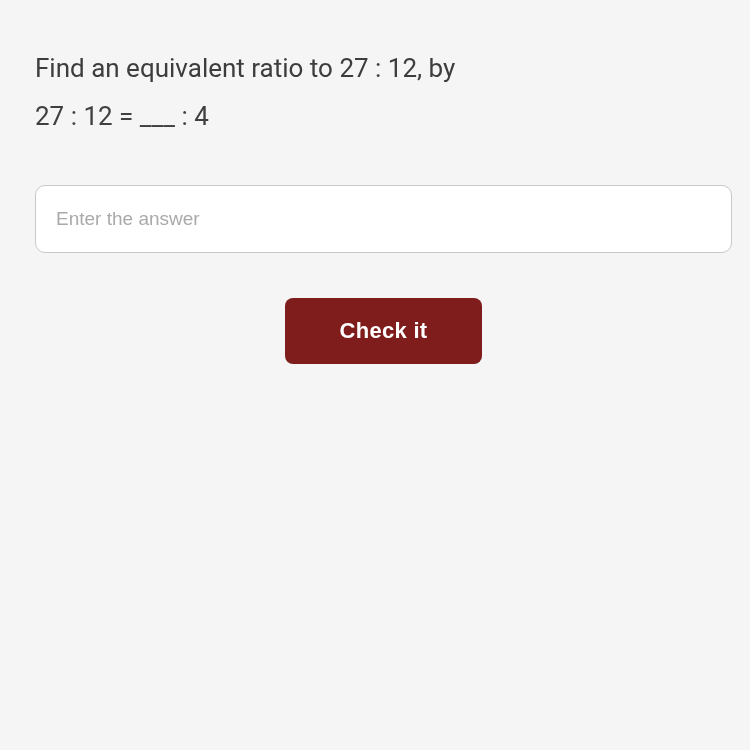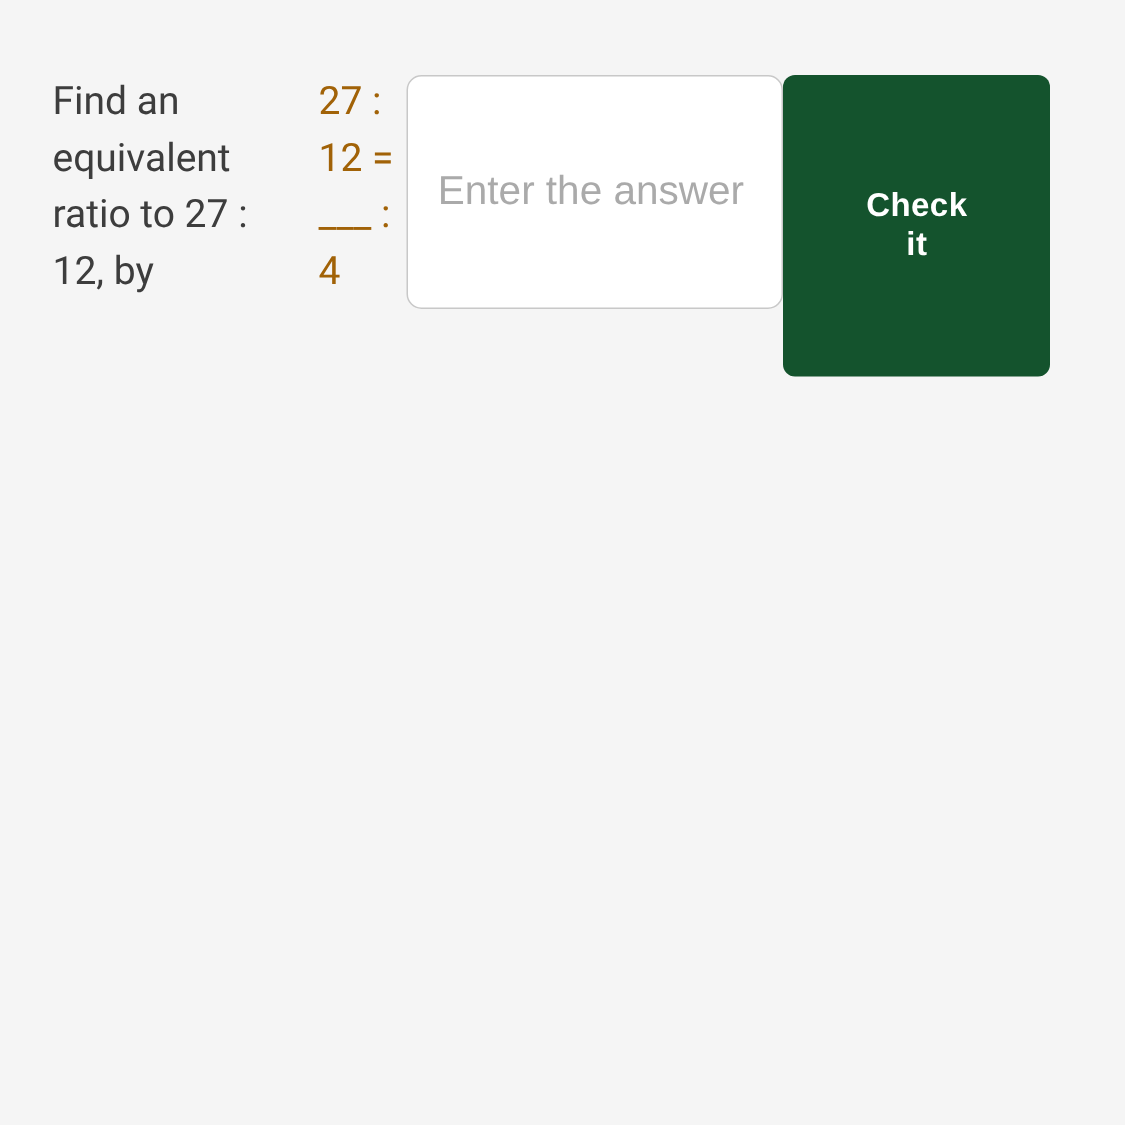--- a/index.html
+++ b/index.html
@@ -21,9 +21,9 @@
 
     .container {
       width: 100%;
-      padding: 50px 50px 40px 35px;
+      padding: 50px 18px 40px 35px;
       display: flex;
-      flex-direction: row;
+      flex-direction: column;
       gap: 0;
     }
 

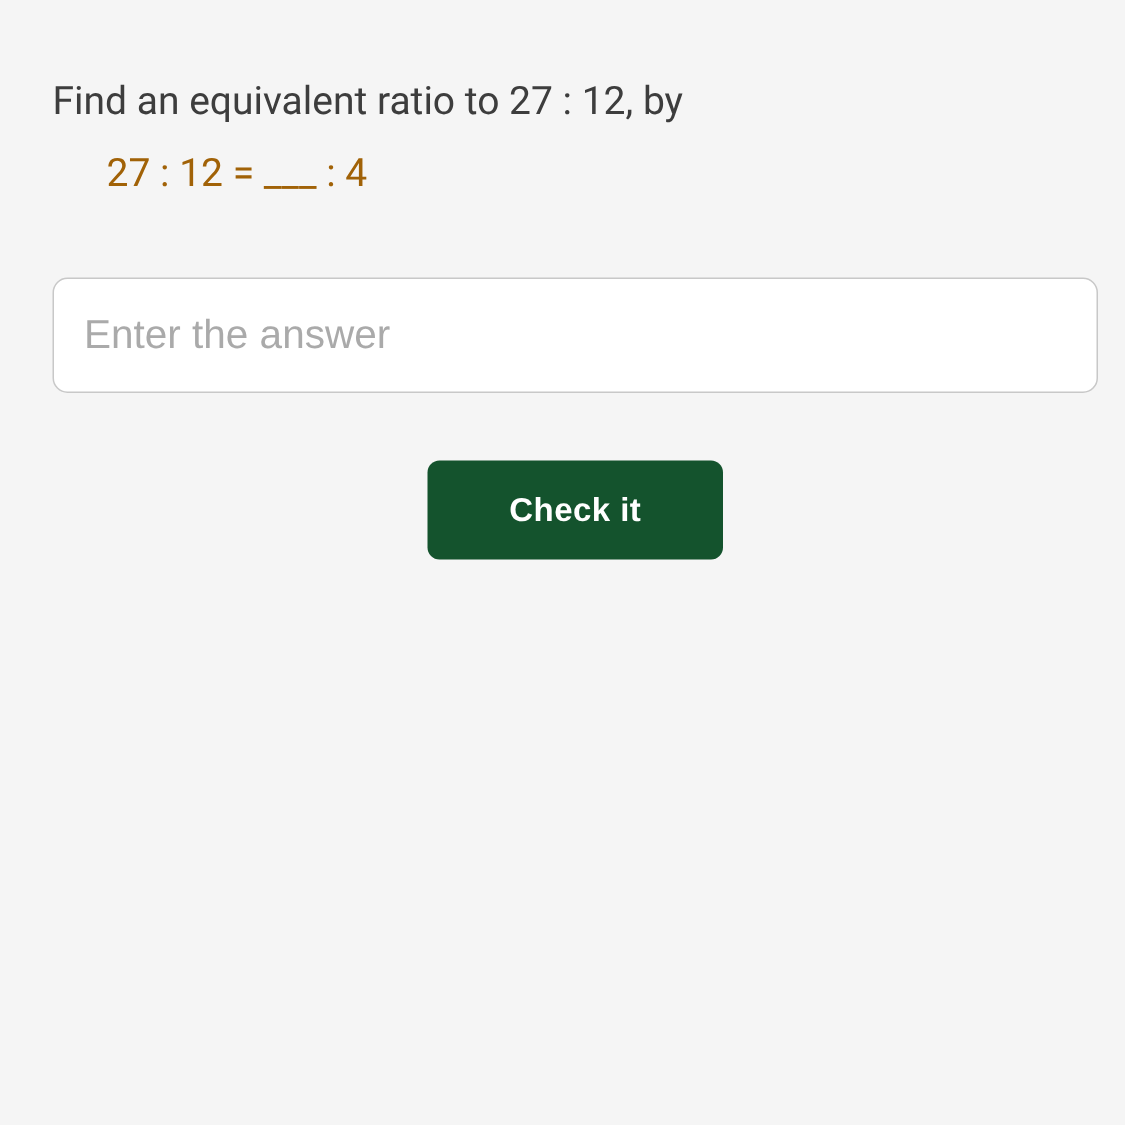--- a/index.html
+++ b/index.html
@@ -37,11 +37,10 @@
 
     .equation-text {
       font-size: 26px;
-      color: #a16207;
+      color: #404040;
       font-weight: 400;
       margin-bottom: 50px;
       line-height: 1.45;
-      margin-left: 36px;
     }
 
     .answer-input {

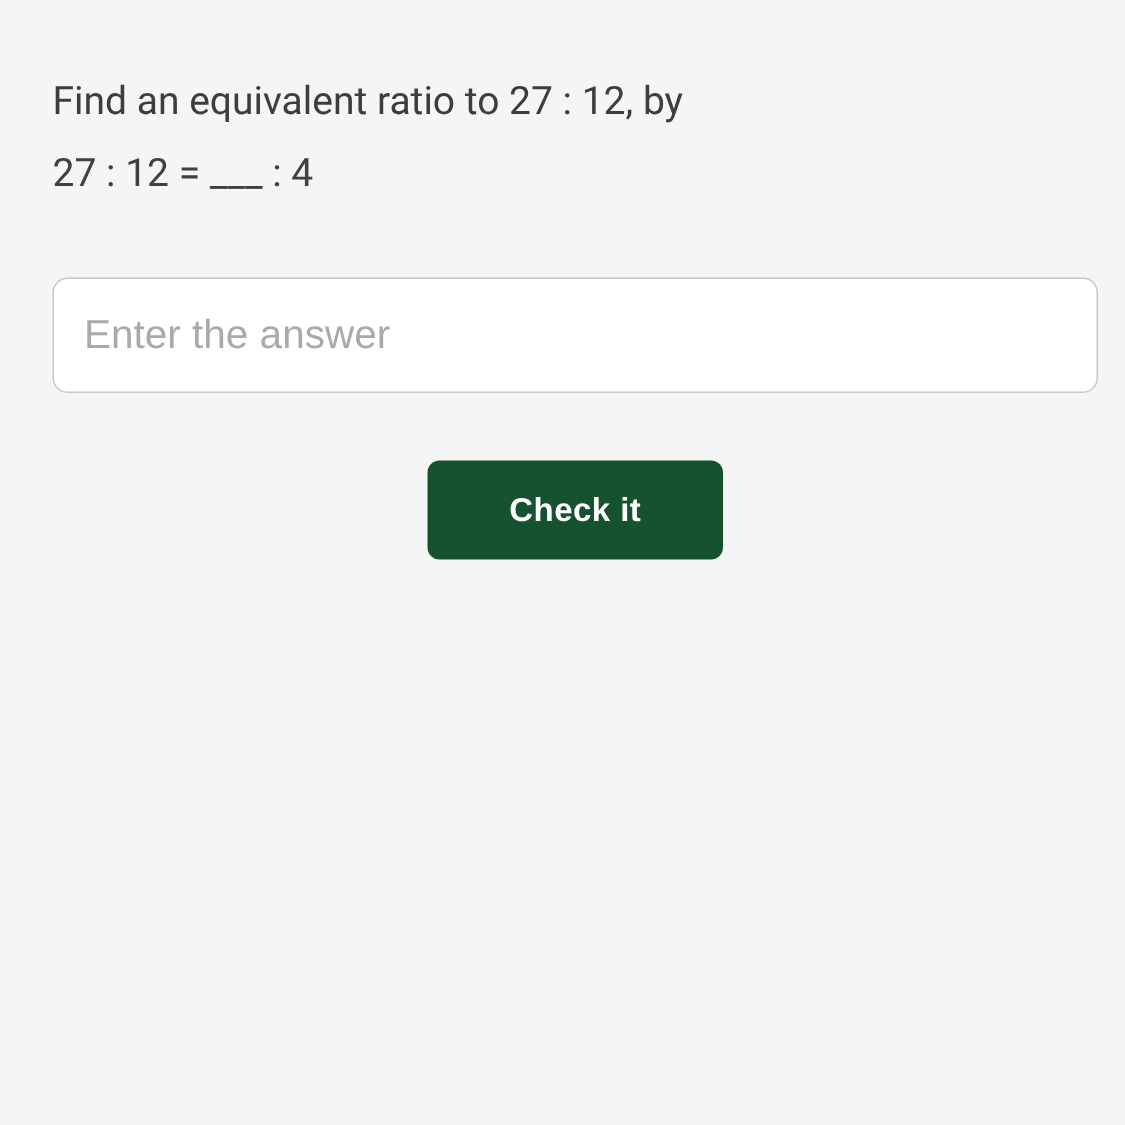--- a/index.html
+++ b/index.html
@@ -46,7 +46,7 @@
     .answer-input {
       width: 100%;
       padding: 22px 20px;
-      font-size: 27px;
+      font-size: 19px;
       color: #b91c1c;
       border: 1.5px solid #c8c8c8;
       border-radius: 10px;

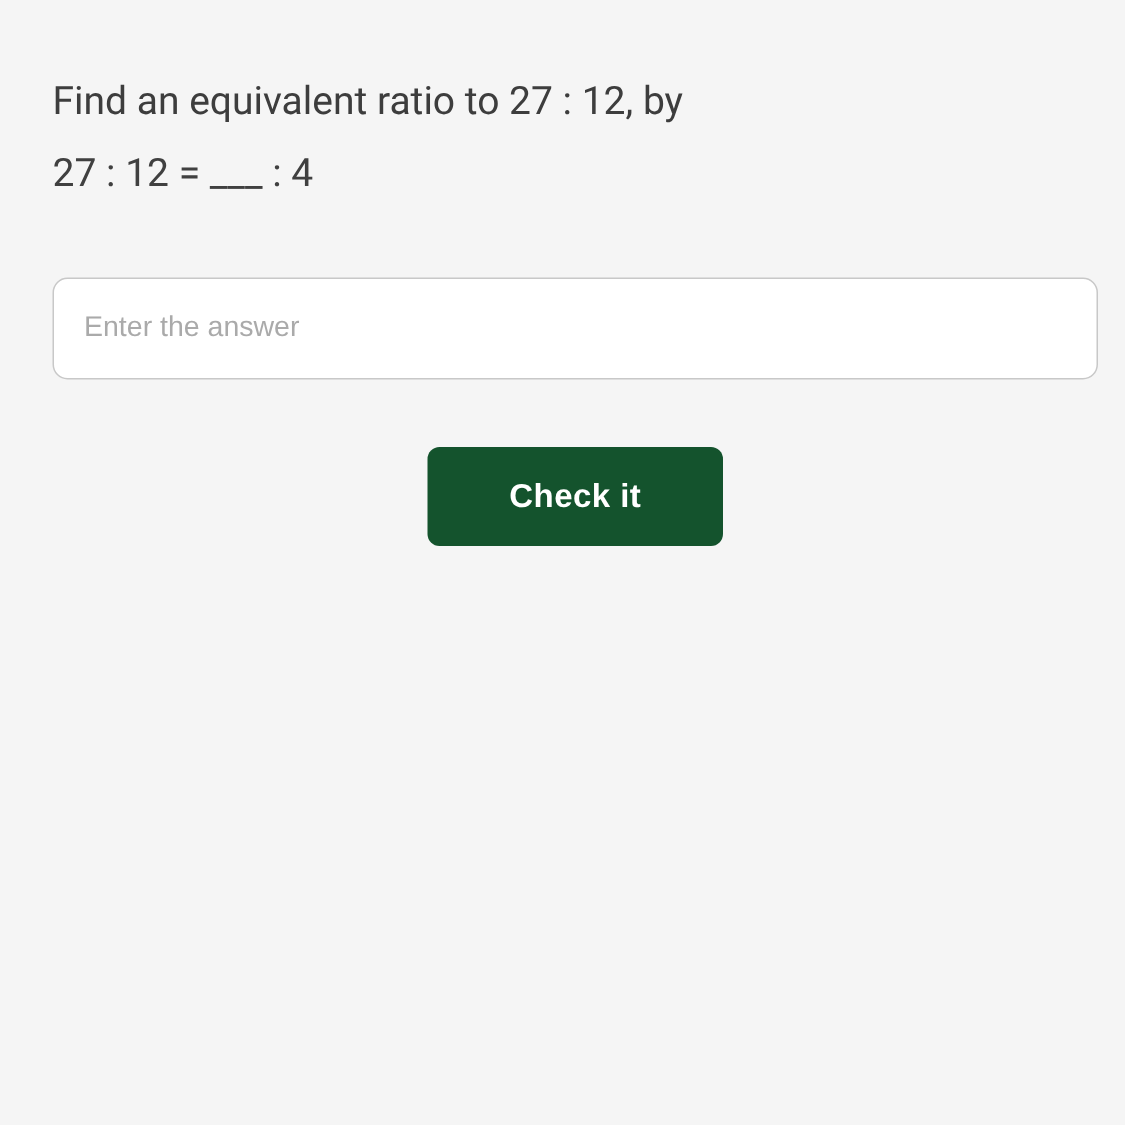--- a/index.html
+++ b/index.html
@@ -65,7 +65,7 @@
     }
 
     .check-button {
-      background-color: #14532d;
+      background-color: #7f1d1d;
       color: #ffffff;
       font-size: 22px;
       font-weight: 700;

